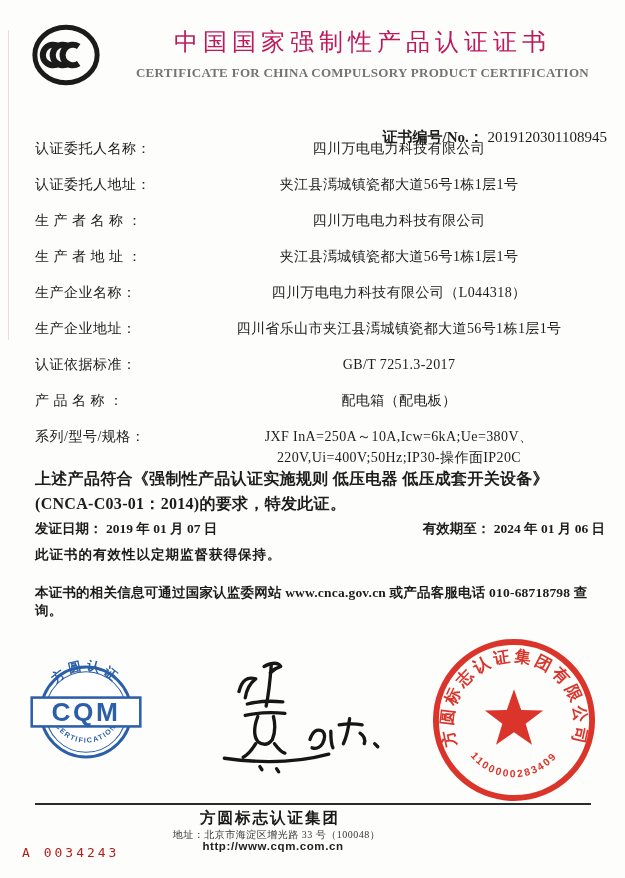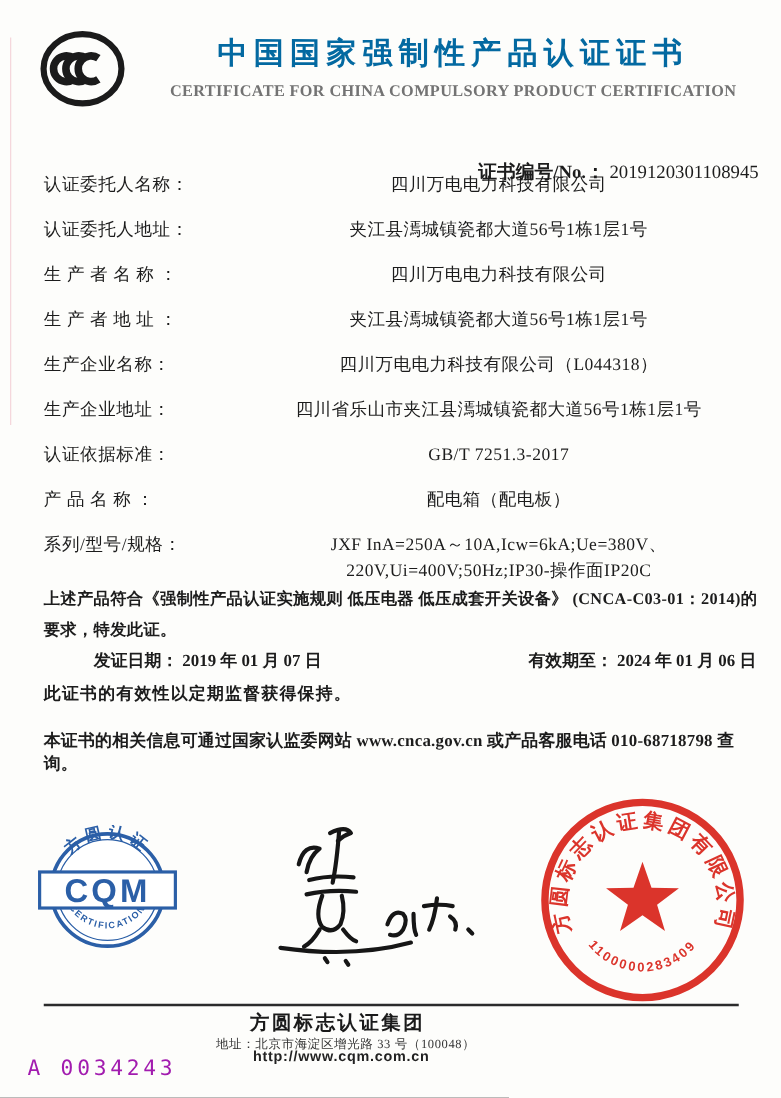--- a/index.html
+++ b/index.html
@@ -12,7 +12,7 @@
   
   .ccc-logo{position:absolute;left:28px;top:20px;width:76px;height:70px;}
   .title-block{position:absolute;left:110px;top:26px;width:505px;text-align:center;}
-  .title-cn{font-size:24px;font-weight:bold;letter-spacing:5px;color:#0369a1;white-space:nowrap;}
+  .title-cn{font-size:24px;font-weight:normal;letter-spacing:5px;color:#be185d;white-space:nowrap;}
   .title-en{margin-top:7px;font-size:13px;font-weight:600;letter-spacing:.3px;
     font-family:Liberation Serif, serif;color:#737373;white-space:nowrap;}
   .cert-no{position:absolute;top:100px;right:18px;font-size:15px;margin-top:28px;}

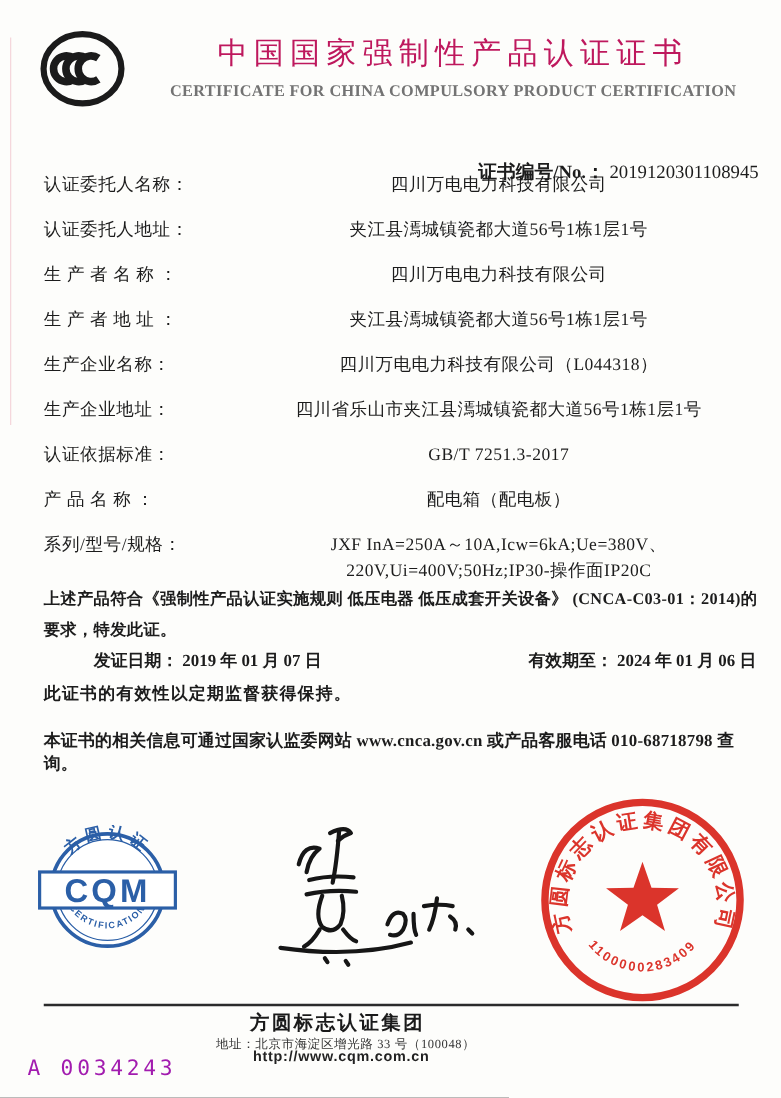--- a/index.html
+++ b/index.html
@@ -22,7 +22,7 @@
   .frow{display:flex;margin-bottom:15px;font-size:14px;line-height:21px;}
   .frow .flabel{flex:0 0 152px;font-weight:normal;white-space:pre;letter-spacing:.5px;}
   .frow .fvalue{flex:1;letter-spacing:.4px;text-align:center;}
-  .statement{position:absolute;left:35px;top:466px;right:14px;font-size:13px;line-height:25px;font-weight:bold;letter-spacing:.3px;}
+  .statement{position:absolute;left:35px;top:466px;right:14px;font-size:16px;line-height:25px;font-weight:bold;letter-spacing:.3px;}
   .dates{position:absolute;left:35px;top:520px;right:20px;display:flex;justify-content:space-between;font-size:13.5px;font-weight:bold;margin-left:40px;}
   .validity{position:absolute;left:35px;top:546px;font-size:13.5px;font-weight:bold;letter-spacing:1px;}
   .infonote{position:absolute;left:35px;top:584px;right:14px;font-size:13.5px;font-weight:bold;letter-spacing:.2px;}

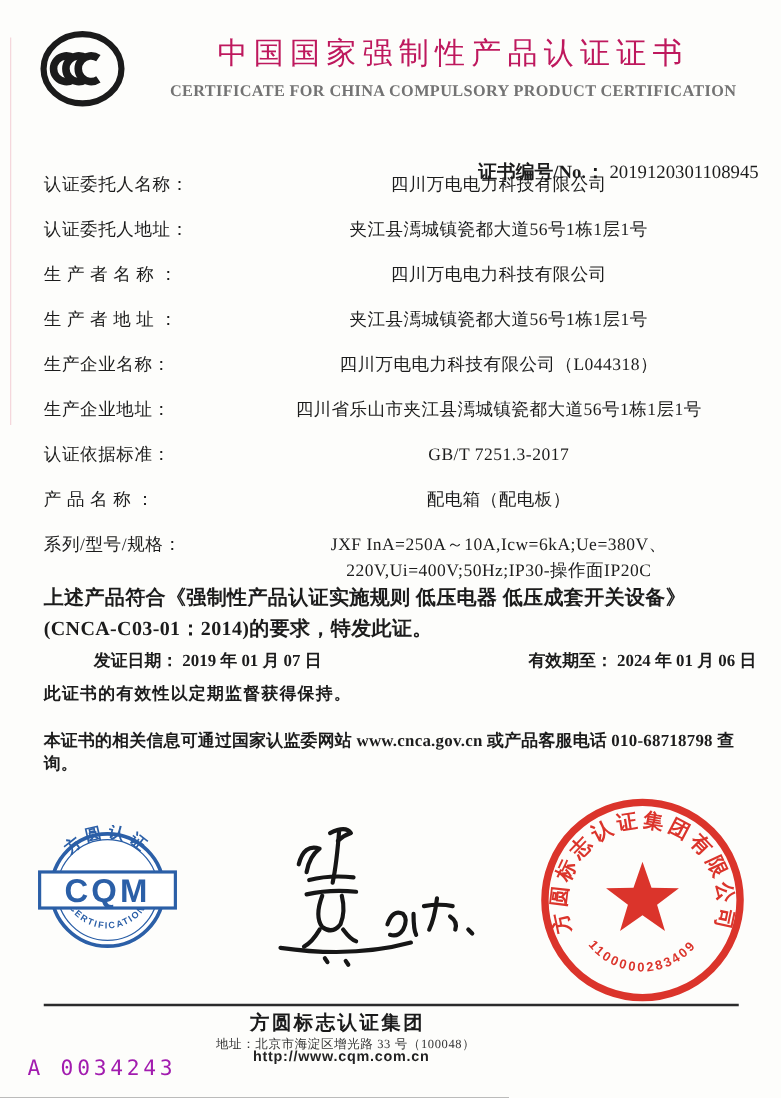--- a/index.html
+++ b/index.html
@@ -23,7 +23,7 @@
   .frow .flabel{flex:0 0 152px;font-weight:normal;white-space:pre;letter-spacing:.5px;}
   .frow .fvalue{flex:1;letter-spacing:.4px;text-align:center;}
   .statement{position:absolute;left:35px;top:466px;right:14px;font-size:16px;line-height:25px;font-weight:bold;letter-spacing:.3px;}
-  .dates{position:absolute;left:35px;top:520px;right:20px;display:flex;justify-content:space-between;font-size:13.5px;font-weight:bold;margin-left:40px;}
+  .dates{position:absolute;left:35px;top:520px;right:20px;display:flex;justify-content:space-between;font-size:13.5px;font-weight:bold;}
   .validity{position:absolute;left:35px;top:546px;font-size:13.5px;font-weight:bold;letter-spacing:1px;}
   .infonote{position:absolute;left:35px;top:584px;right:14px;font-size:13.5px;font-weight:bold;letter-spacing:.2px;}
   

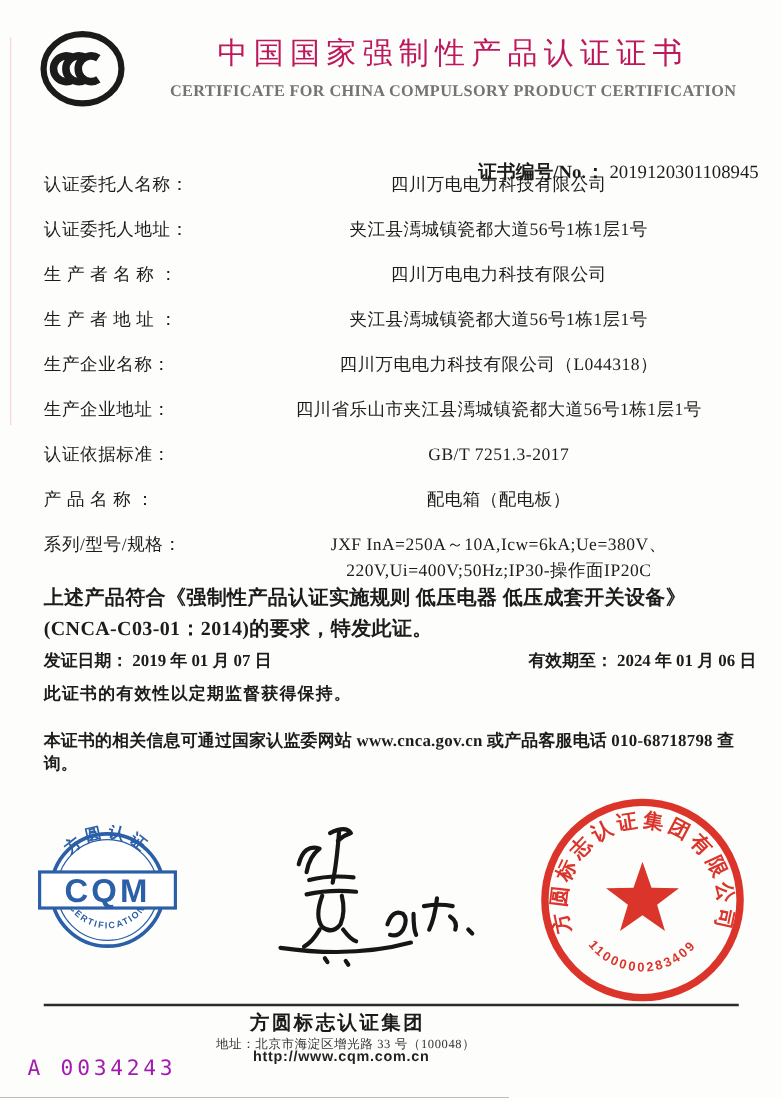--- a/index.html
+++ b/index.html
@@ -36,7 +36,7 @@
   .footer-address{position:absolute;left:0;top:828px;width:553px;text-align:center;font-size:10px;color:#333;letter-spacing:.5px;}
   .footer-url{position:absolute;left:0;top:840px;width:546px;text-align:center;font-size:11.5px;font-weight:bold;
     font-family:"Liberation Sans","DejaVu Sans",sans-serif;color:#222;letter-spacing:.6px;}
-  .serial{position:absolute;left:22px;top:845px;font-size:17px;color:#a21caf;
+  .serial{position:absolute;left:22px;top:845px;font-size:13px;color:#b91c1c;
     font-family:"DejaVu Sans Mono","Liberation Mono",monospace;letter-spacing:3px;}
 </style>
 </head>

